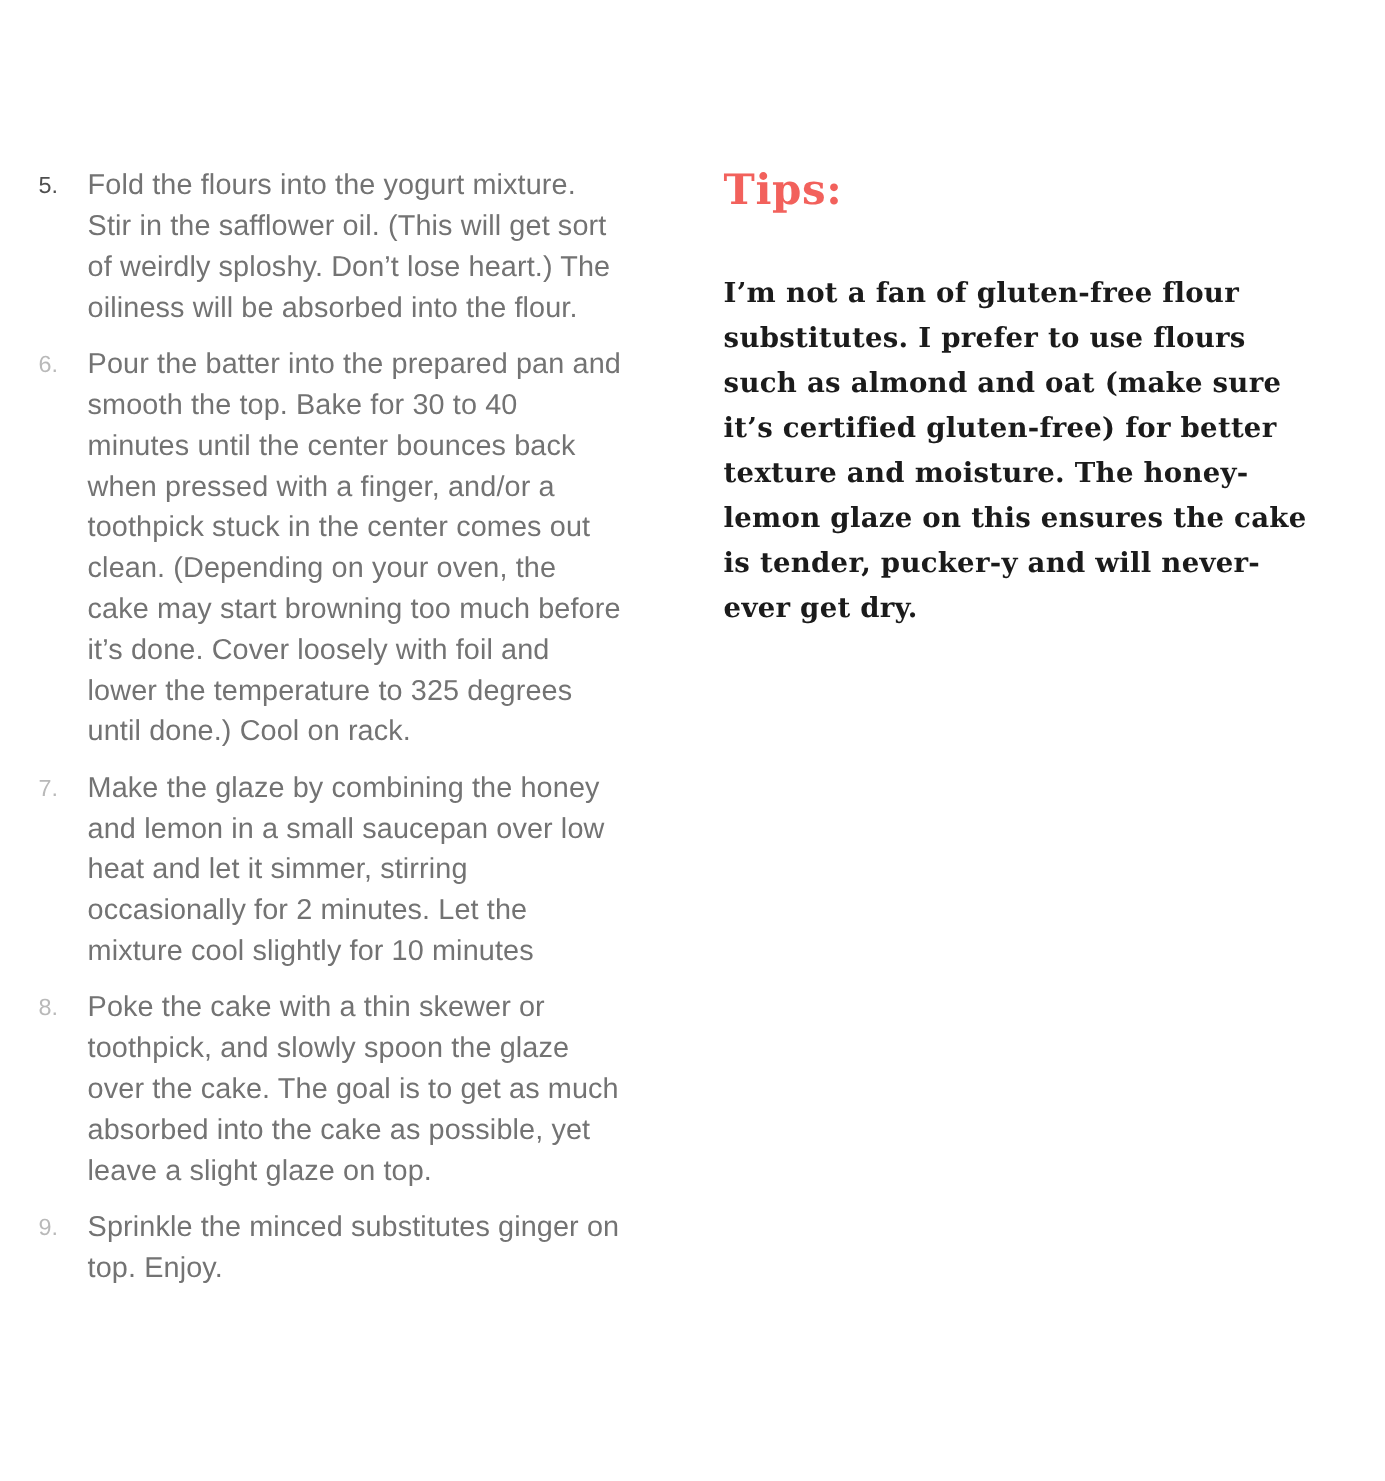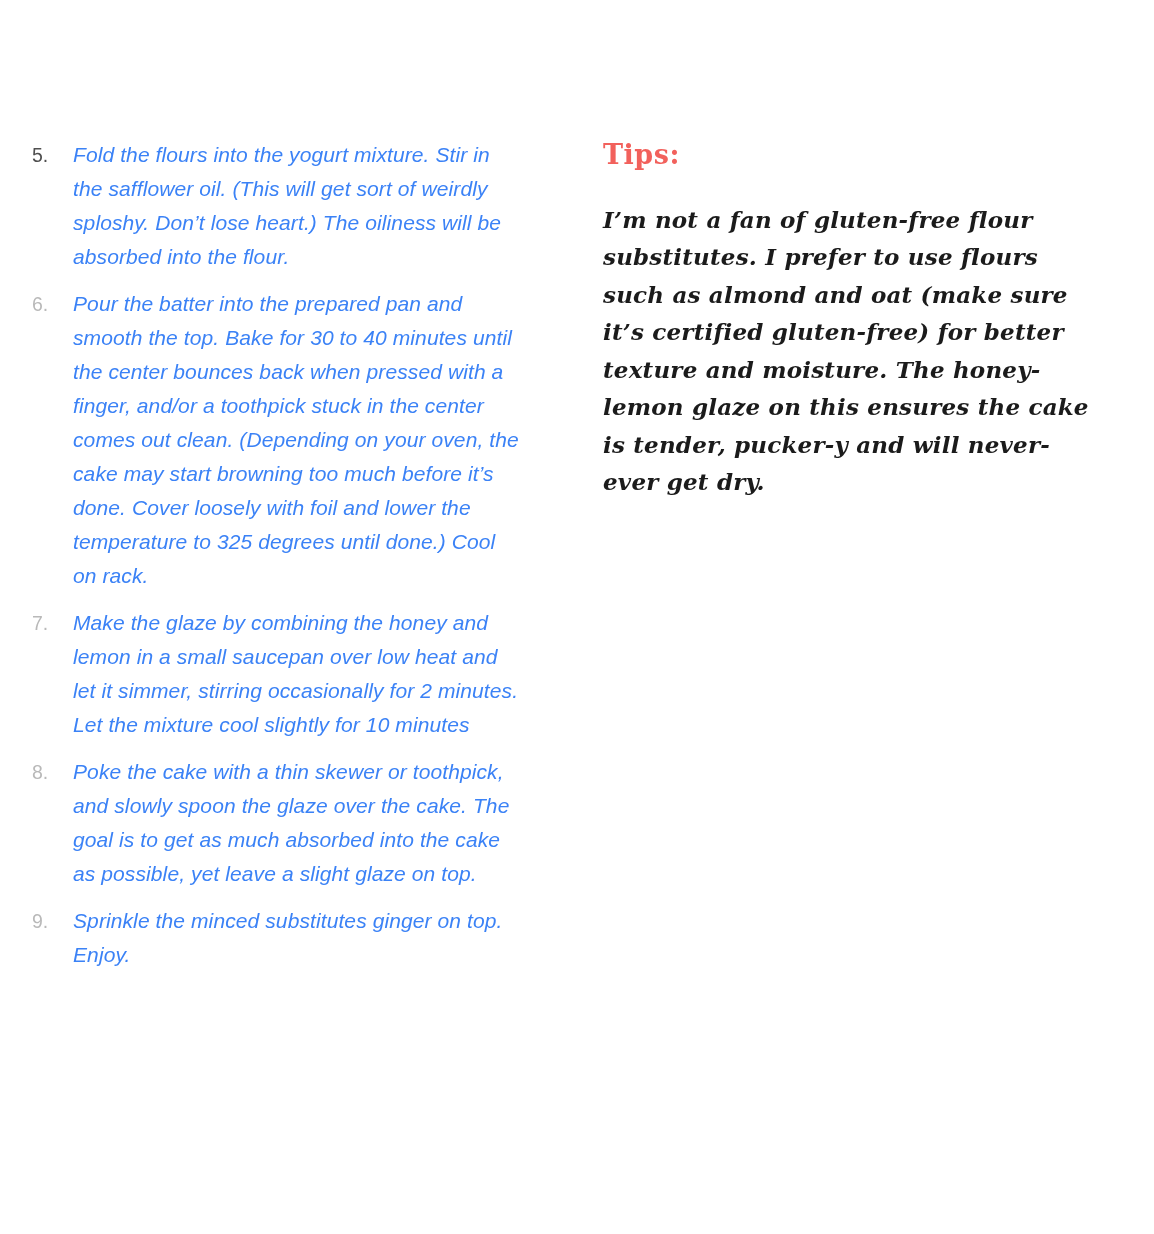--- a/index.html
+++ b/index.html
@@ -37,11 +37,10 @@
   .step-num.dark { color: #4f4f4f; }
   .step-text {
     flex: 1;
-    font-size: 21px;
+    font-size: 24px;
     line-height: 34px;
-    color: #3b82f6;
+    color: #737373;
     letter-spacing: 0.1px;
-    font-style: italic;
   }
   
   .tips {

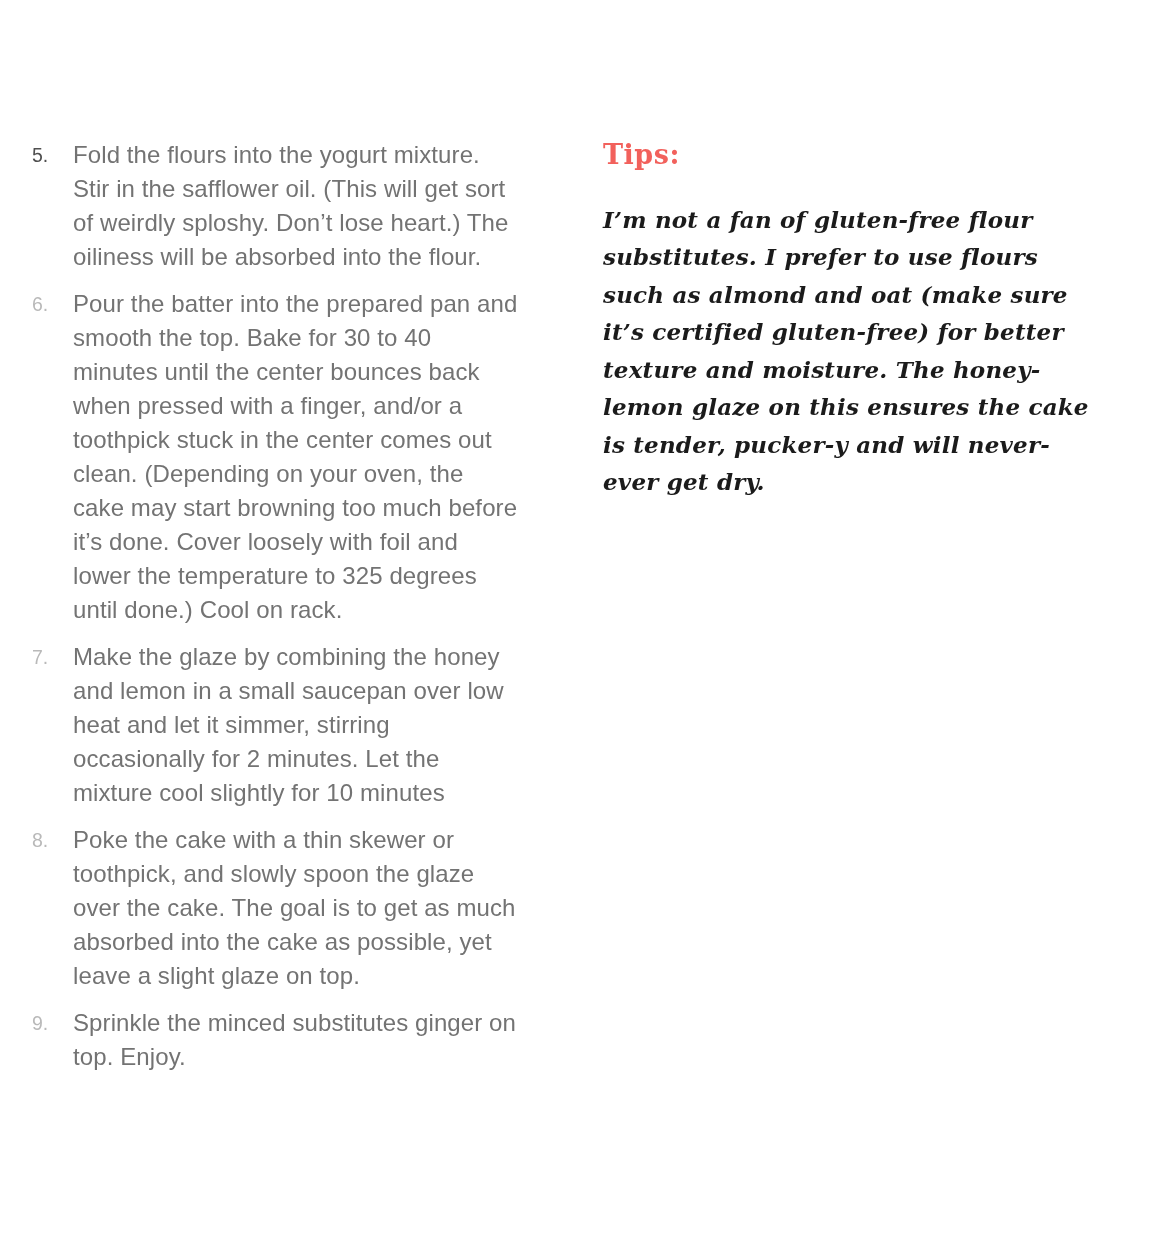--- a/index.html
+++ b/index.html
@@ -51,10 +51,10 @@
   .tips-heading {
     font-family: "DejaVu Serif", "Liberation Serif", serif;
     font-weight: 700;
-    font-size: 27px;
+    font-size: 35px;
     line-height: 1.1;
     color: #f2615c;
-    margin-bottom: 31px;
+    margin-bottom: 47px;
     letter-spacing: 0.5px;
   }
   .tips-para {

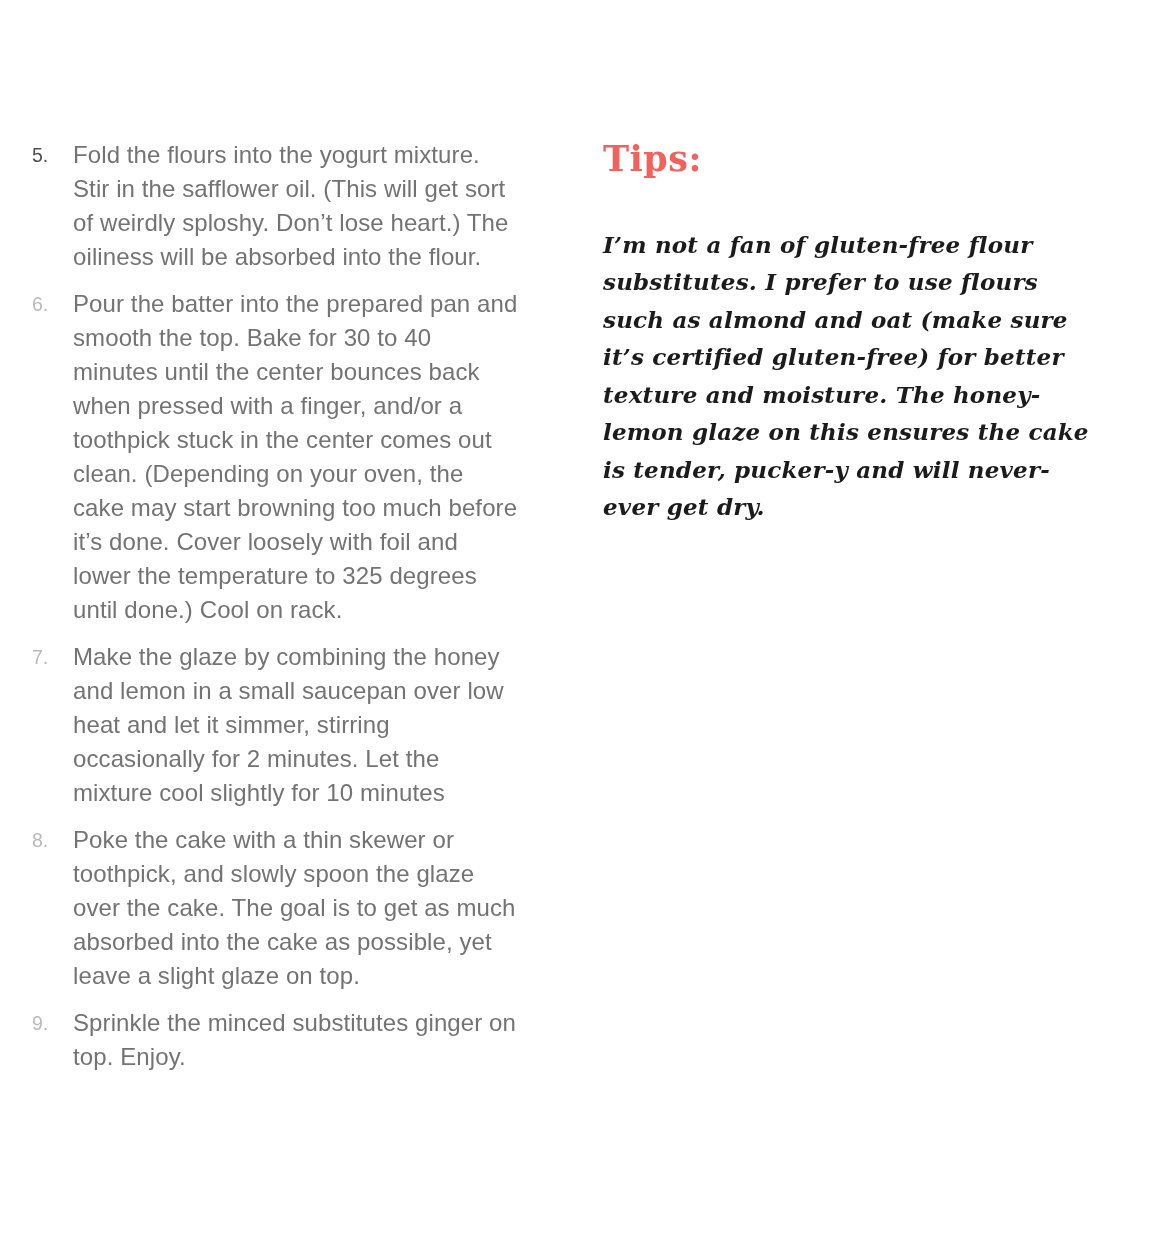--- a/index.html
+++ b/index.html
@@ -65,7 +65,6 @@
     color: #1b1b1b;
     margin-bottom: 37px;
     letter-spacing: 0.2px;
-    font-style: italic;
   }
 </style>
 </head>

